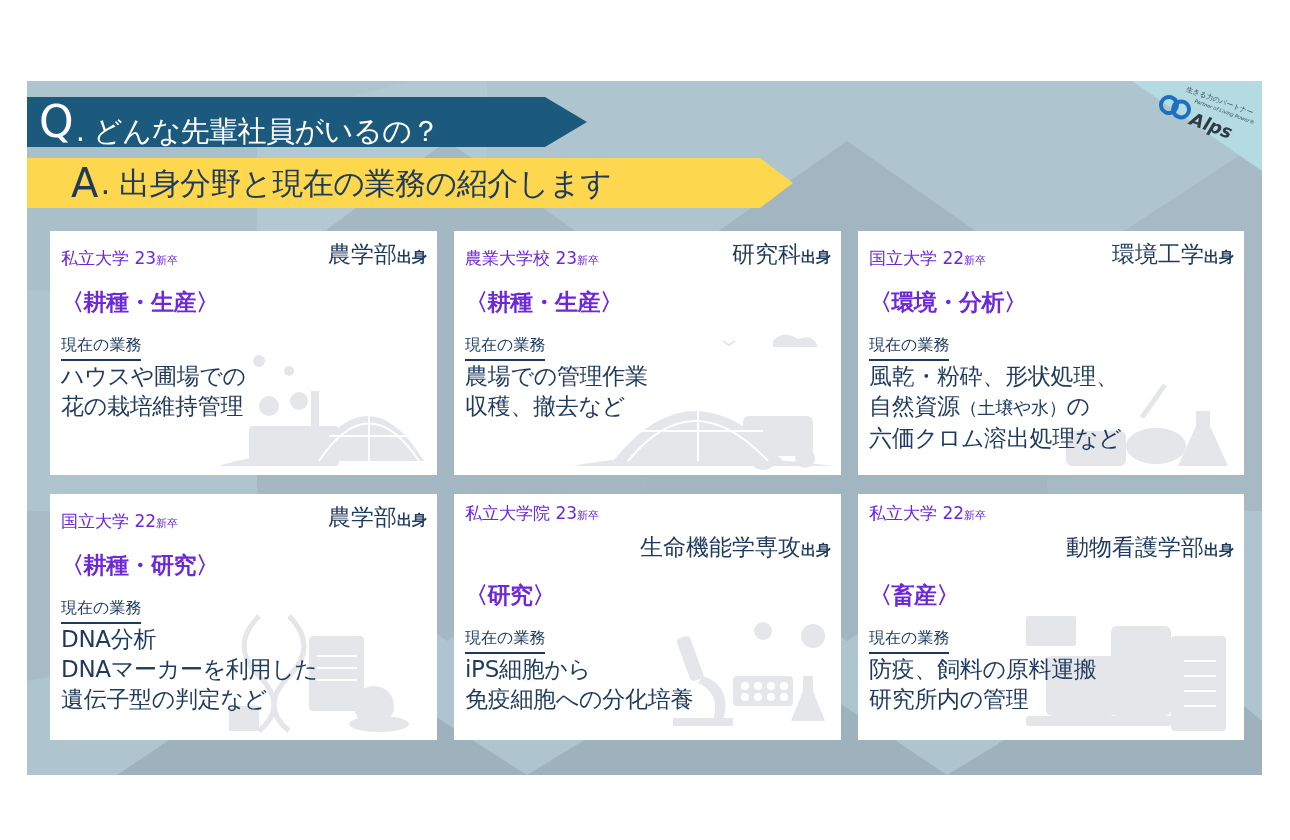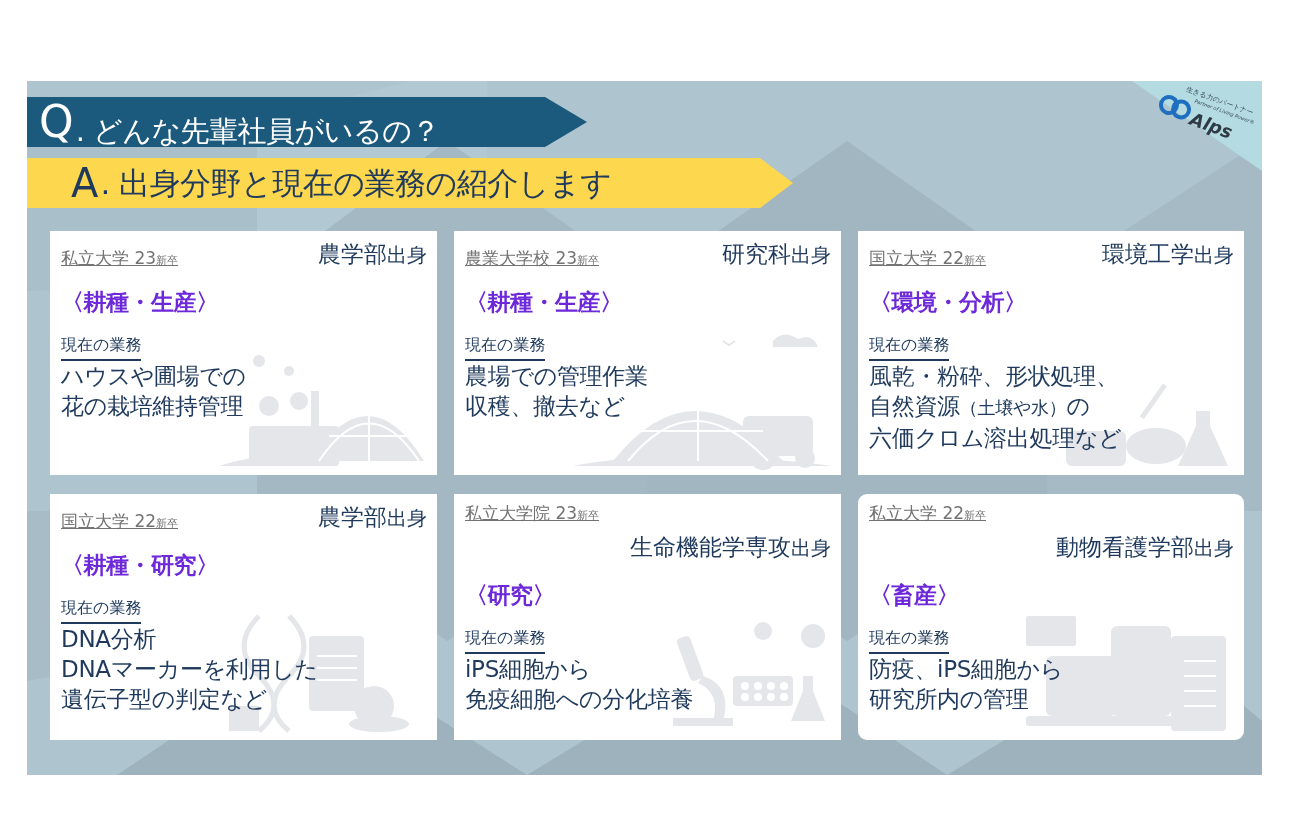--- a/index.html
+++ b/index.html
@@ -55,7 +55,7 @@
     .card .content { position: absolute; left: 11px; top: 8px; right: 10px; bottom: 0; }
     .card .head { position: relative; height: 32px; }
     .card .head.tall { height: 62px; text-align: right; }
-    .card .school { position: absolute; left: 0; top: 8px; font-size: 17px; line-height: 22px; color: #737373; white-space: nowrap; text-decoration: underline; }
+    .card .school { position: absolute; left: 0; top: 8px; font-size: 17px; line-height: 22px; color: #6d28d9; white-space: nowrap; }
     .card .school .small { font-size: 11px; }
     .card .faculty { position: absolute; right: 0; top: 0; font-size: 23px; line-height: 30px; color: #1f3a5c; white-space: nowrap; }
     .card .head.tall .faculty { top: 30px; }

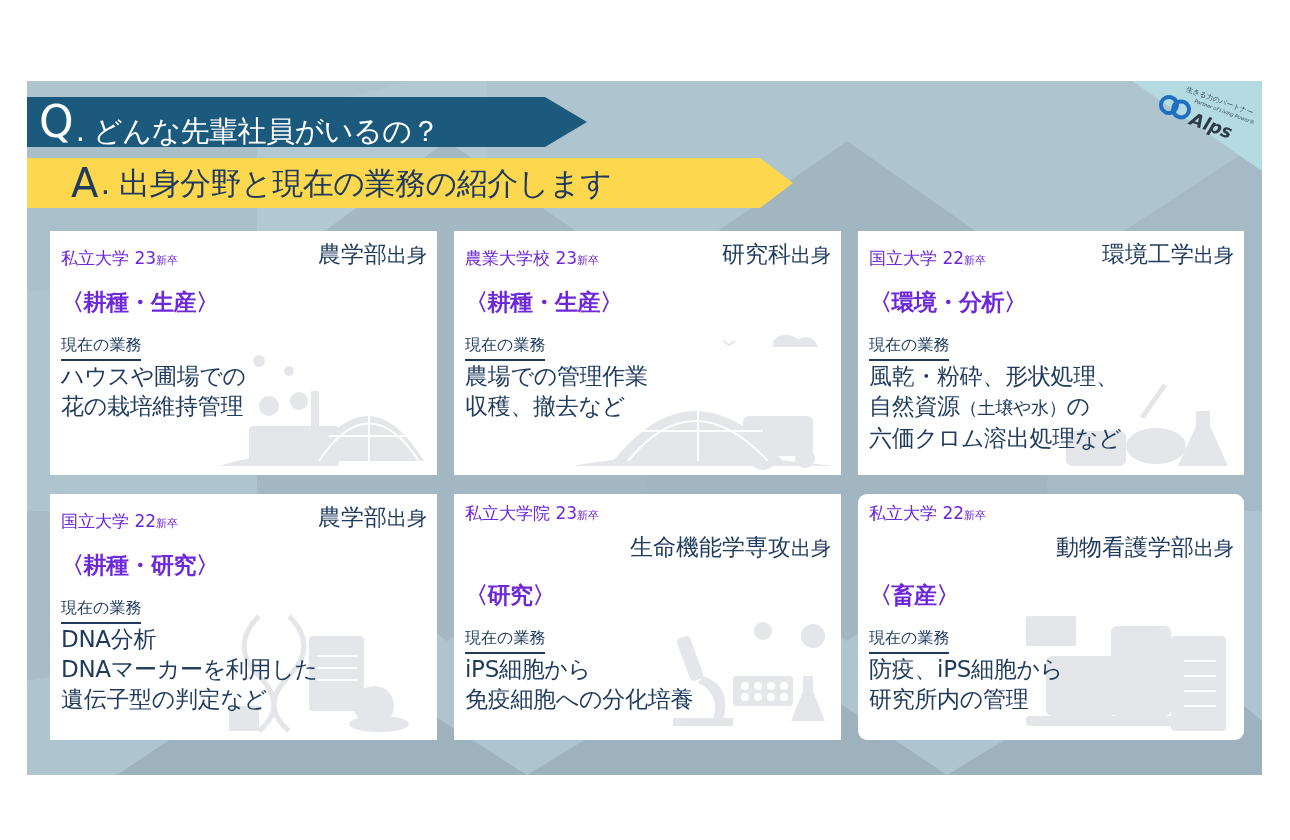--- a/index.html
+++ b/index.html
@@ -59,7 +59,7 @@
     .card .school .small { font-size: 11px; }
     .card .faculty { position: absolute; right: 0; top: 0; font-size: 23px; line-height: 30px; color: #1f3a5c; white-space: nowrap; }
     .card .head.tall .faculty { top: 30px; }
-    .card .faculty .small { font-size: 20px; }
+    .card .faculty .small { font-size: 15px; font-weight: bold; }
     .card .category { font-size: 23px; font-weight: bold; line-height: 26px; margin-top: 18px; color: #6d28d9; letter-spacing: -0.5px; }
     .card .duties-title {
       display: inline-block; font-size: 16px; line-height: 28px; margin-top: 16px;

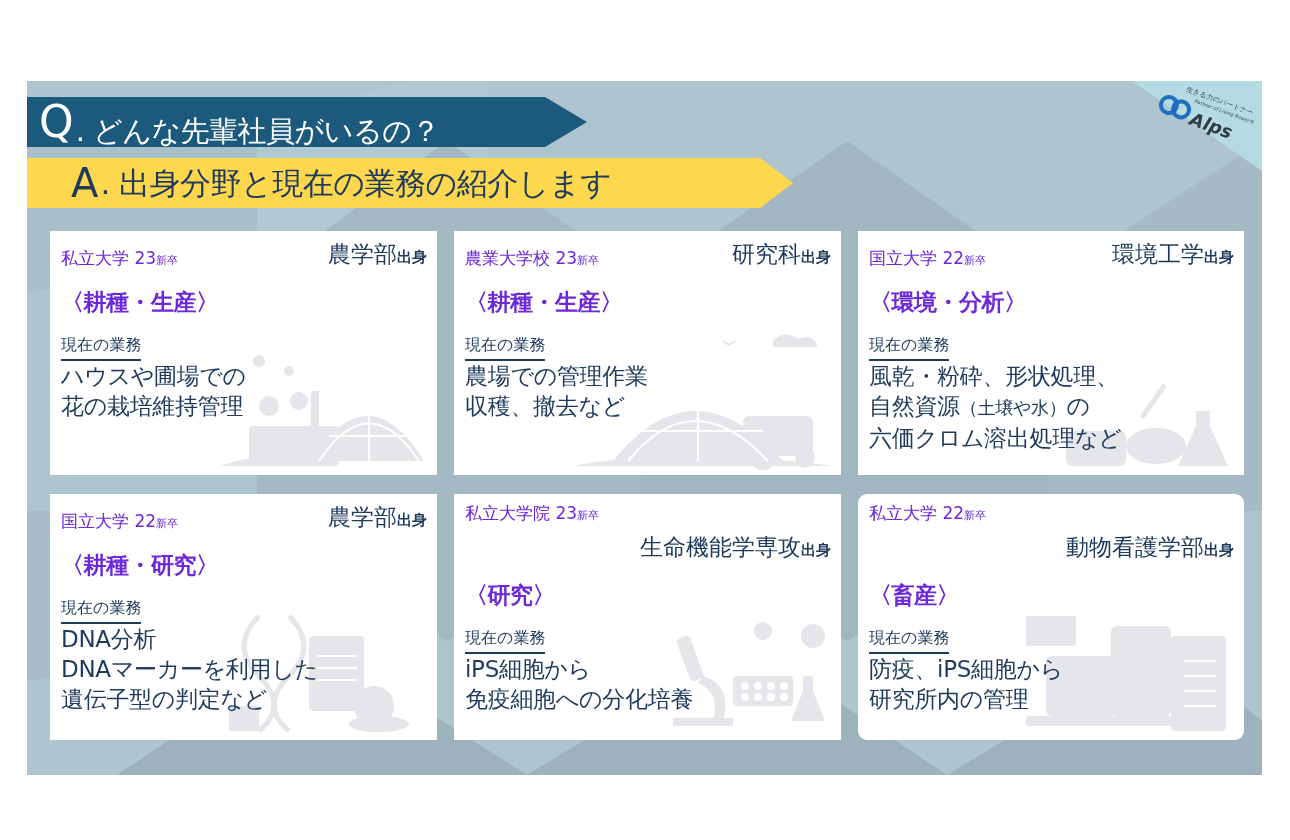--- a/index.html
+++ b/index.html
@@ -253,7 +253,7 @@
   </div>
 </div>
 
-<div class="card" style="left:858px; top:494px; width:386px; height:246px;border-radius:9px;">
+<div class="card" style="left:858px; top:494px; width:386px; height:246px;">
   <svg class="illus" width="210" height="120" viewBox="0 0 210 120">
     <g fill="#e4e6e9">
       <rect x="0" y="0" width="50" height="30" rx="2"></rect>

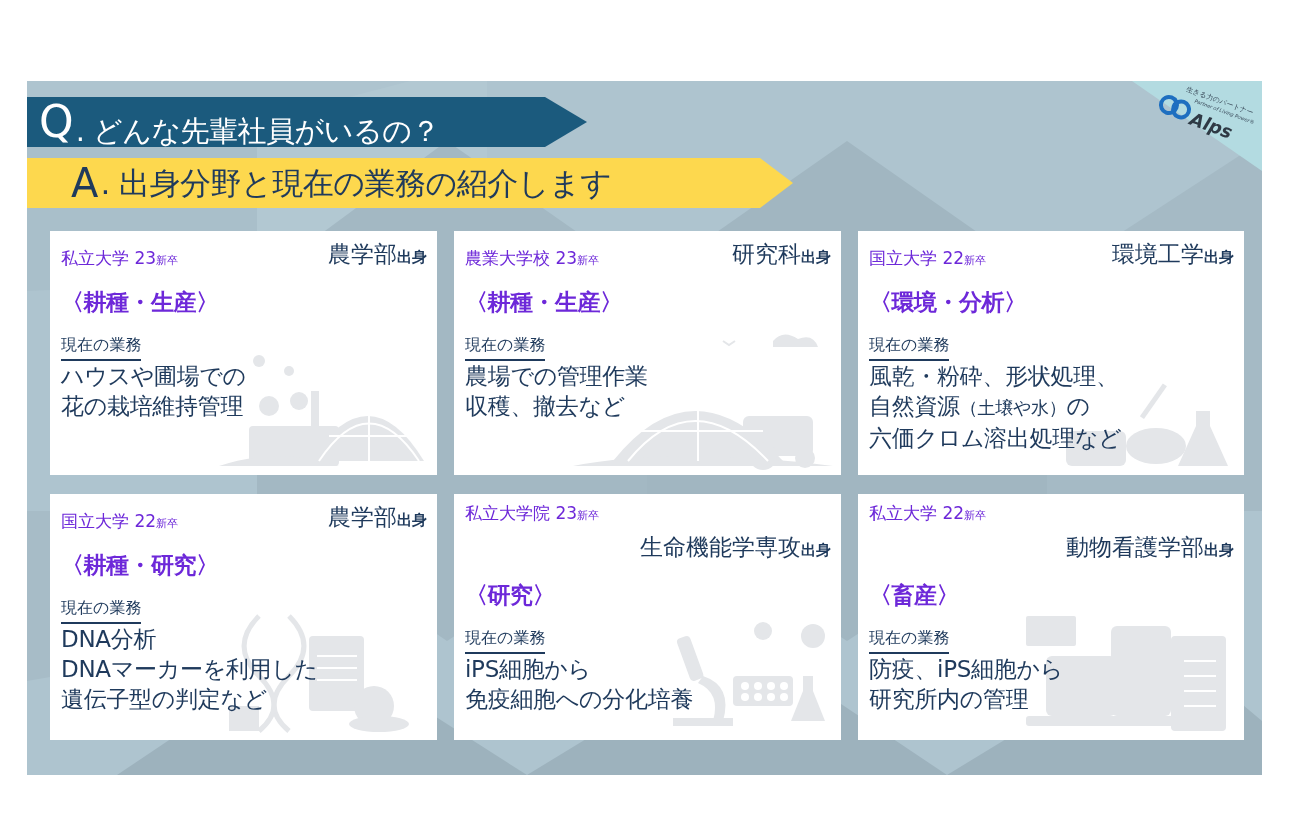--- a/index.html
+++ b/index.html
@@ -276,7 +276,7 @@
     </div>
     <div class="category">〈畜産〉</div>
     <div class="duties-title">現在の業務</div>
-    <div class="duty-line">防疫、iPS細胞から</div>
+    <div class="duty-line">防疫、飼料の原料運搬</div>
     <div class="duty-line">研究所内の管理</div>
   </div>
 </div>

